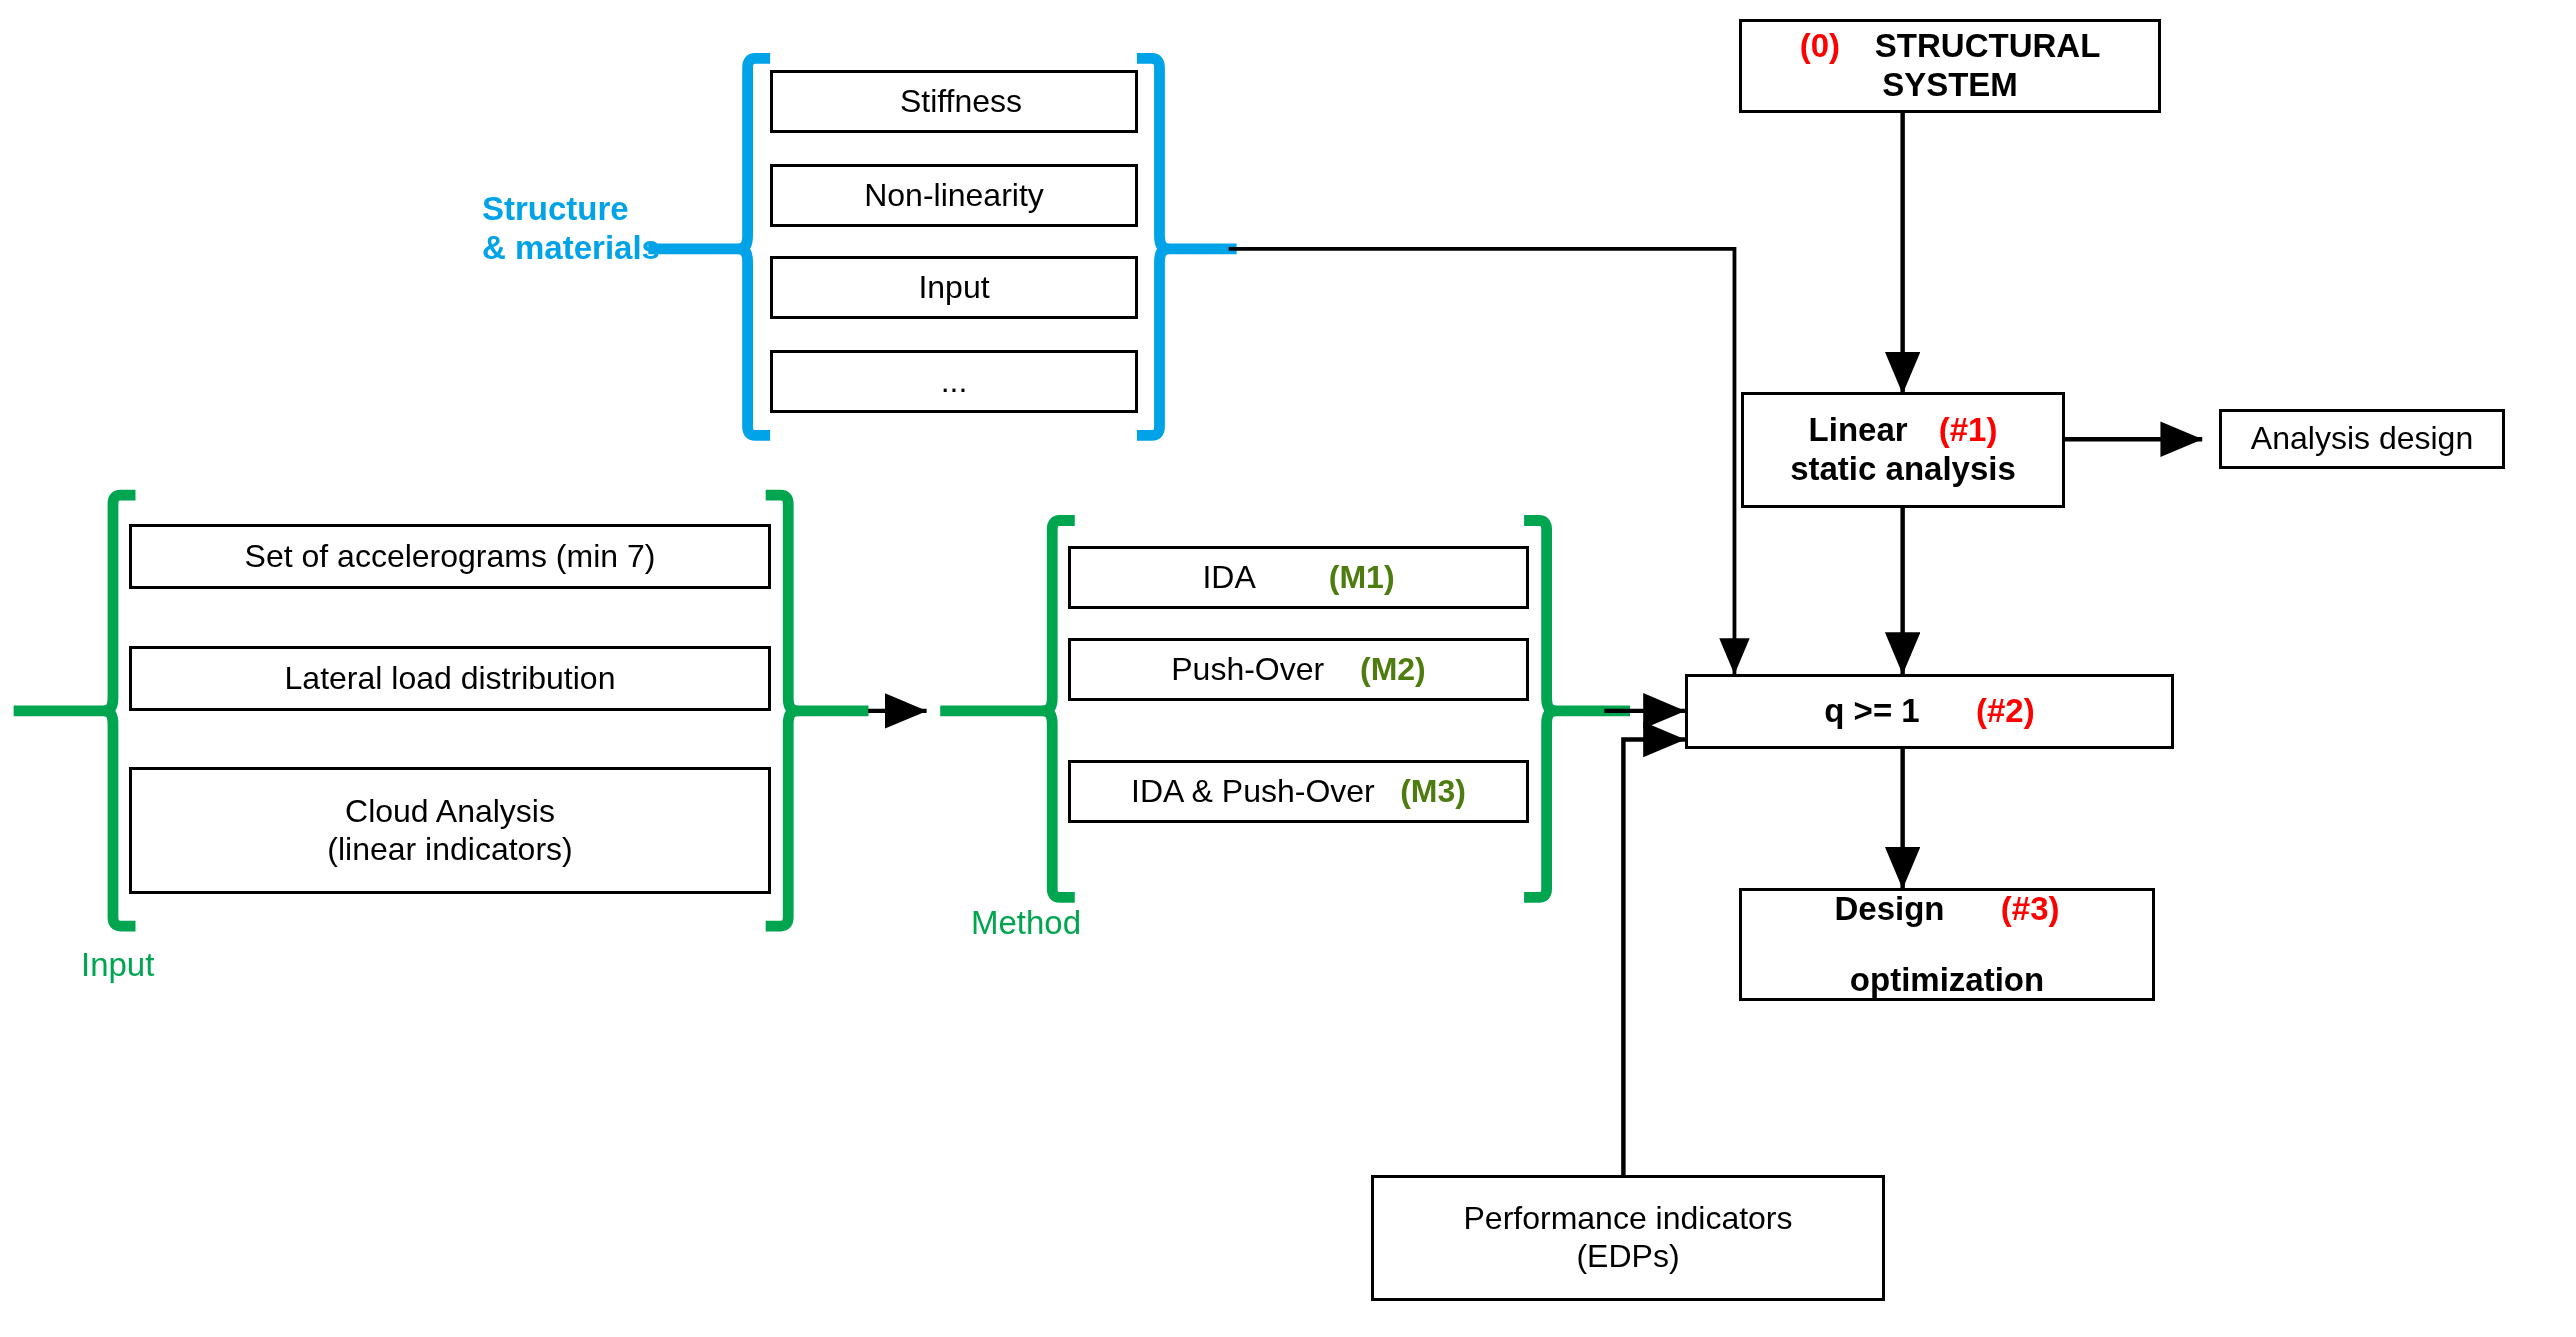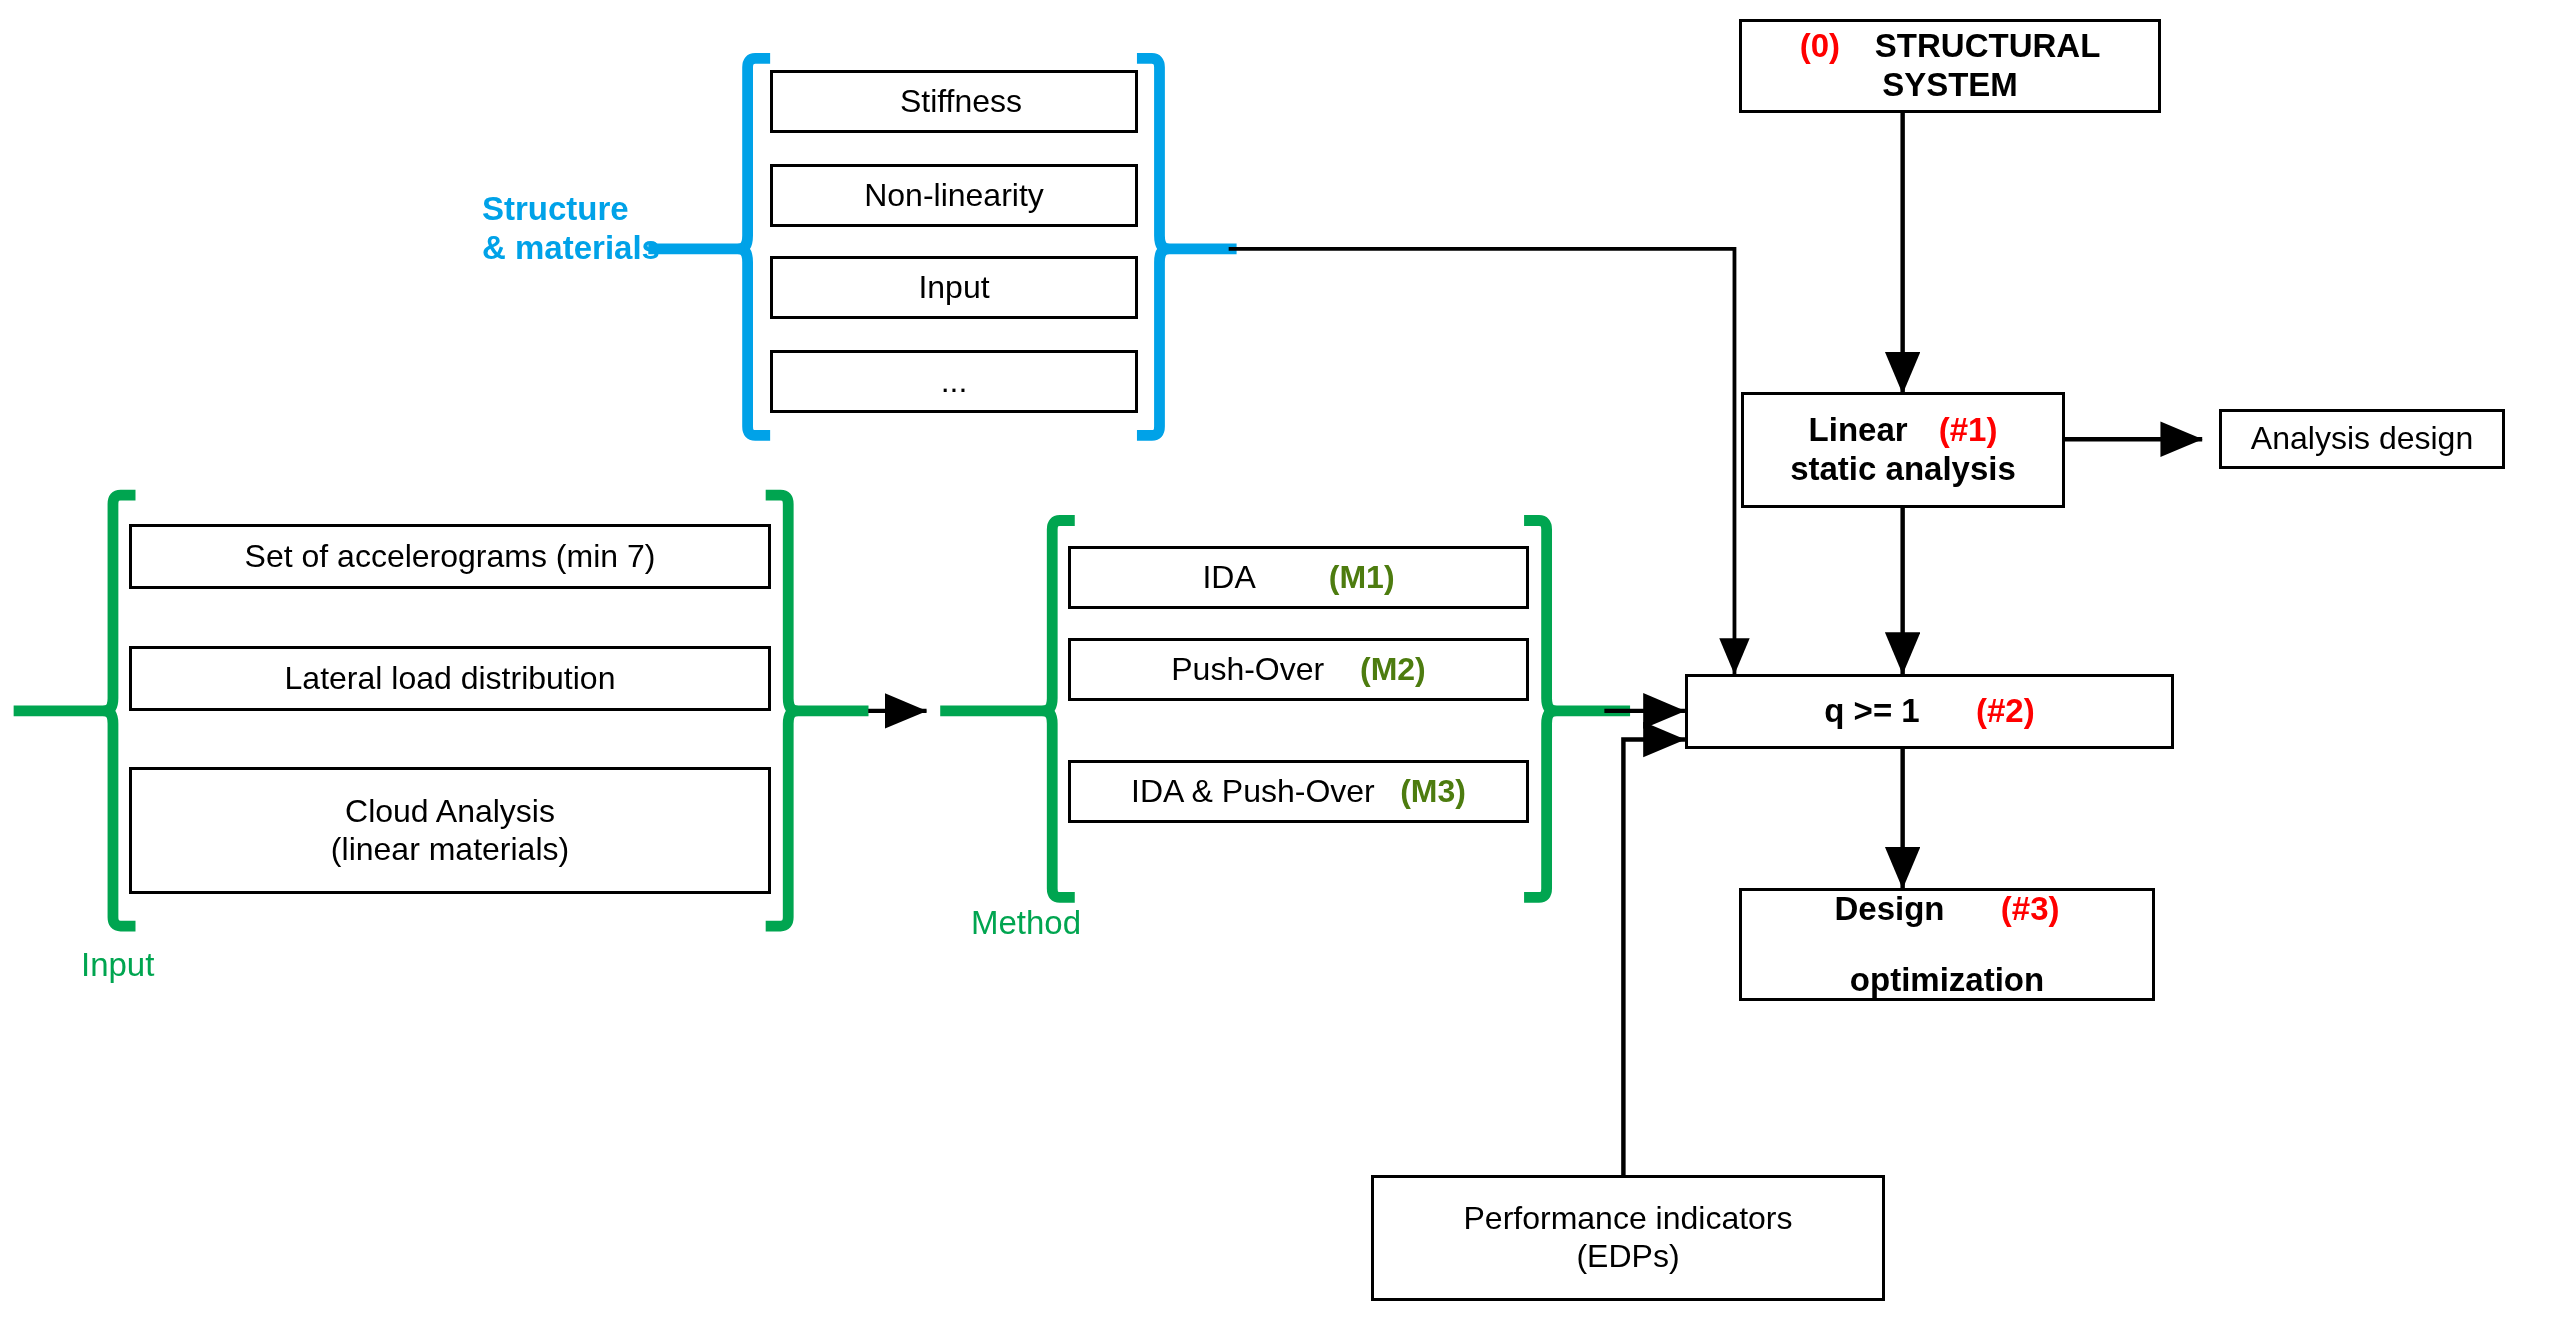--- a/index.html
+++ b/index.html
@@ -150,7 +150,7 @@
   </div>
   <div class="box b-norm" style="left:129px; top:767px; width:642px; height:127px; font-size:32px; flex-direction:column;">
     <span class="txt">Cloud Analysis</span>
-    <span class="txt">(linear materials)</span>
+    <span class="txt">(linear indicators)</span>
   </div>
 
   <div class="box" style="left:1068px; top:546px; width:461px; height:63px; font-size:32px;">

